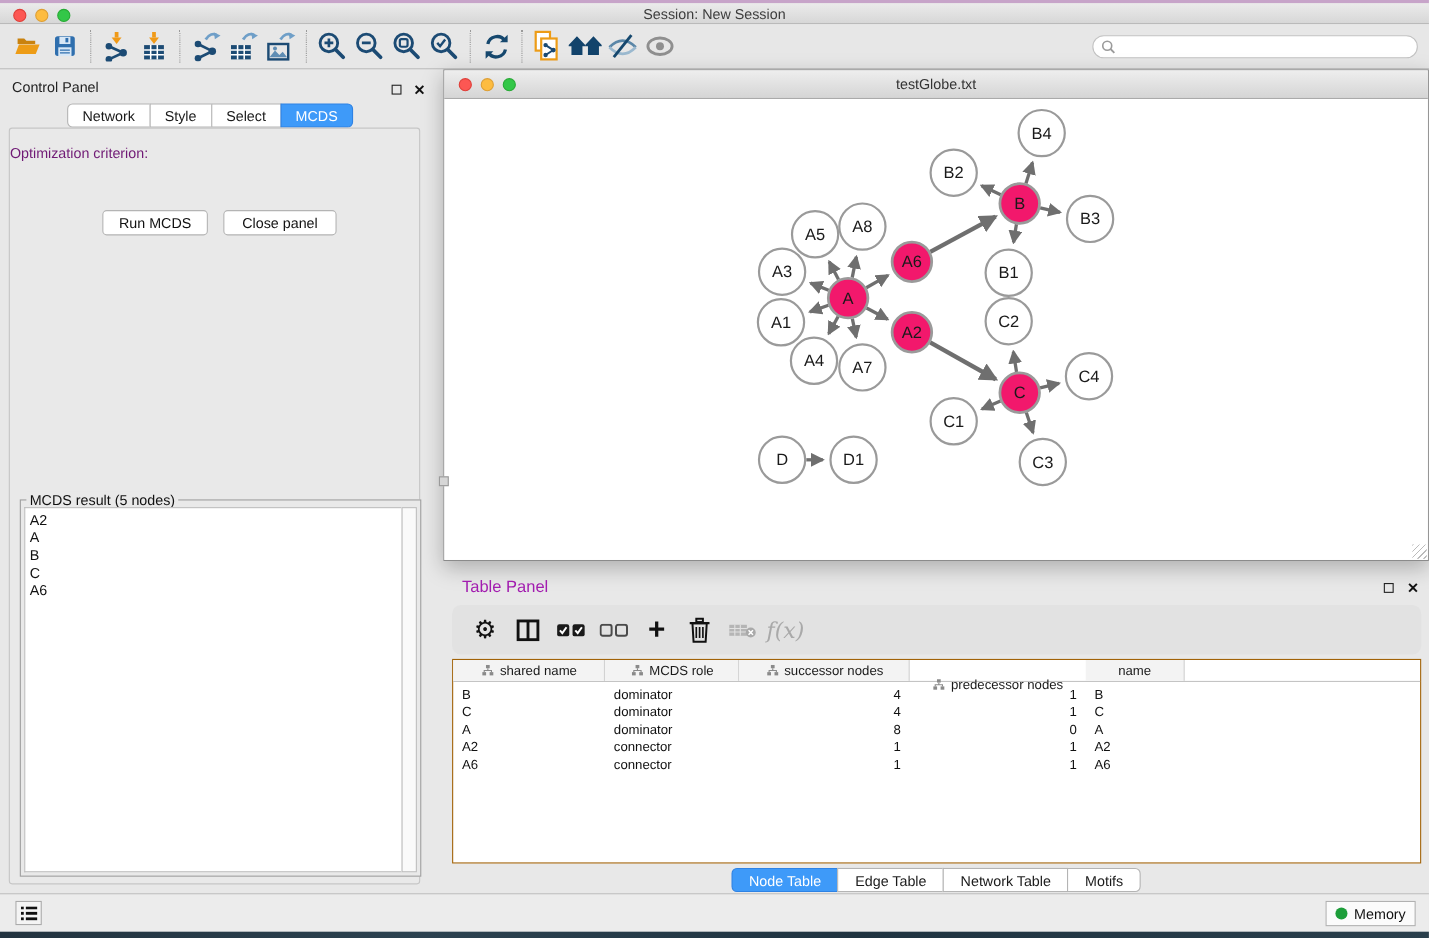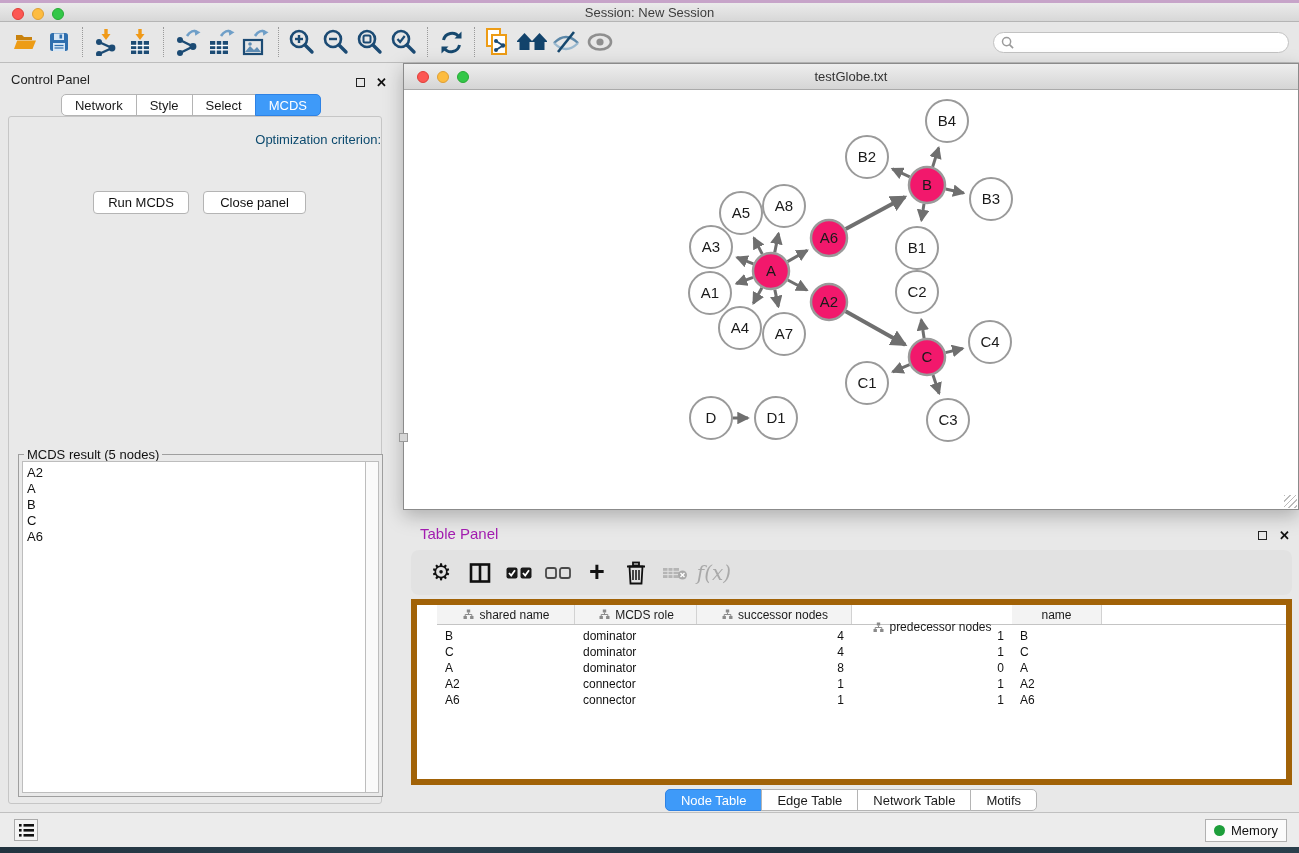--- a/index.html
+++ b/index.html
@@ -45,7 +45,7 @@
 
   #cp-body { position:absolute; left:8px; top:53px; width:374px; height:688px;
     border:1px solid #c6c6c6; border-radius:3px; background:#e9e9e9; }
-  #opt-label { position:absolute; left:0; right:0; top:15px; text-align:right; font-size:13px; color:#0c4a6e; }
+  #opt-label { position:absolute; left:0; right:0; top:15px; text-align:left; font-size:13px; color:#701a75; }
   #opt-combo { position:absolute; left:34px; top:39px; width:313px; height:23px; background:#fff;
     border:1px solid #b9b9b9; border-radius:4px; display:flex; align-items:center; }
   #opt-combo .combo-text { flex:1; font-size:13px; color:#111; padding-left:8px; white-space:nowrap; }

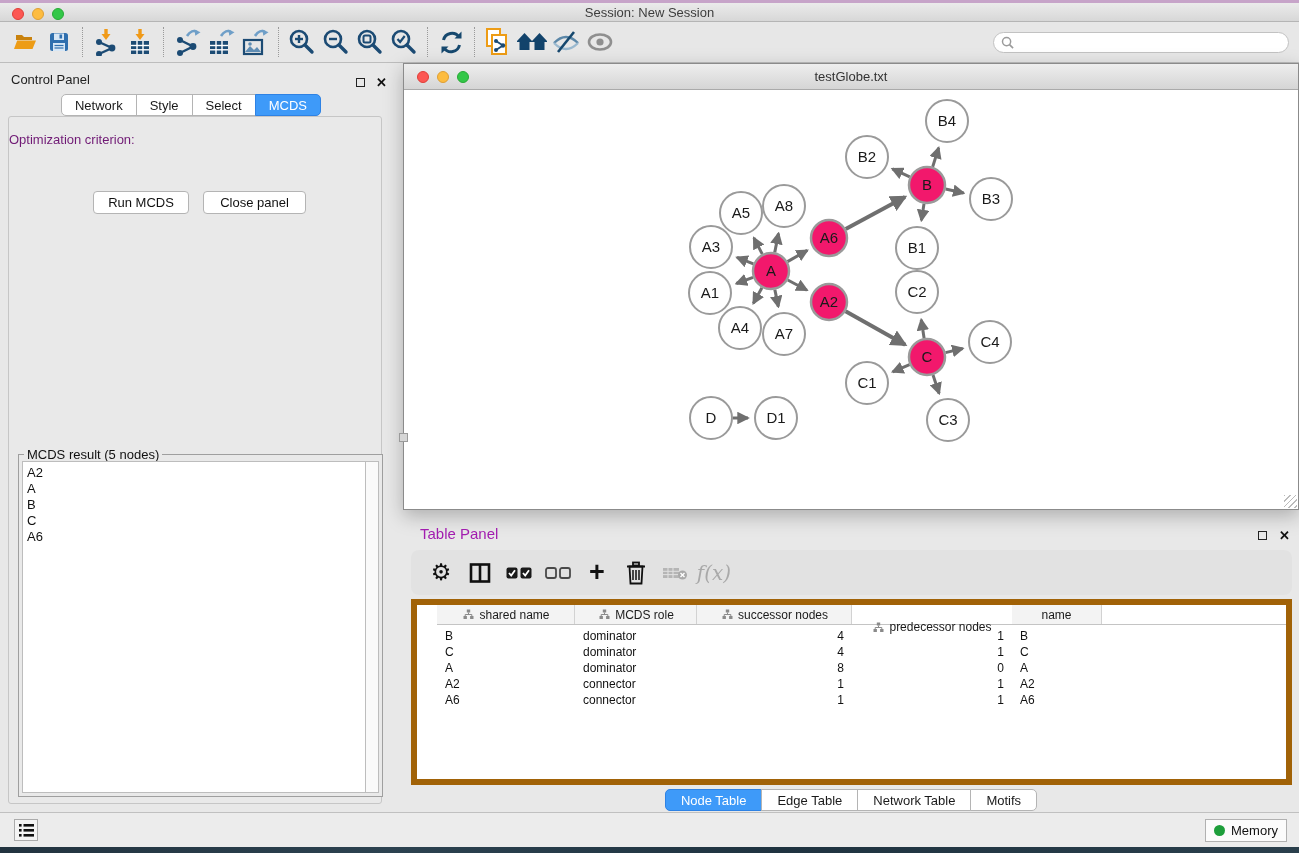--- a/index.html
+++ b/index.html
@@ -89,7 +89,7 @@
   .plus-glyph { font-size:27px; font-weight:bold; color:#111; line-height:1; }
   .fx-glyph { font-family:"DejaVu Serif", serif; font-style:italic; font-size:20px; color:#a9a9a9; }
 
-  #tp-table { position:absolute; left:8px; top:84px; width:881px; height:186px; background:#fff; border:6px solid #a16207;padding-left:20px; }
+  #tp-table { position:absolute; left:8px; top:84px; width:881px; height:186px; background:#fff; border:1px solid #a16207; }
   #tp-header { display:flex; height:20px; border-bottom:1px solid #c4c4c4; }
   .th { background:#f3f3f3; border-right:1px solid #d2d2d2; display:flex; align-items:center; justify-content:center;
     gap:5px; font-size:12px; color:#1a1a1a; }

